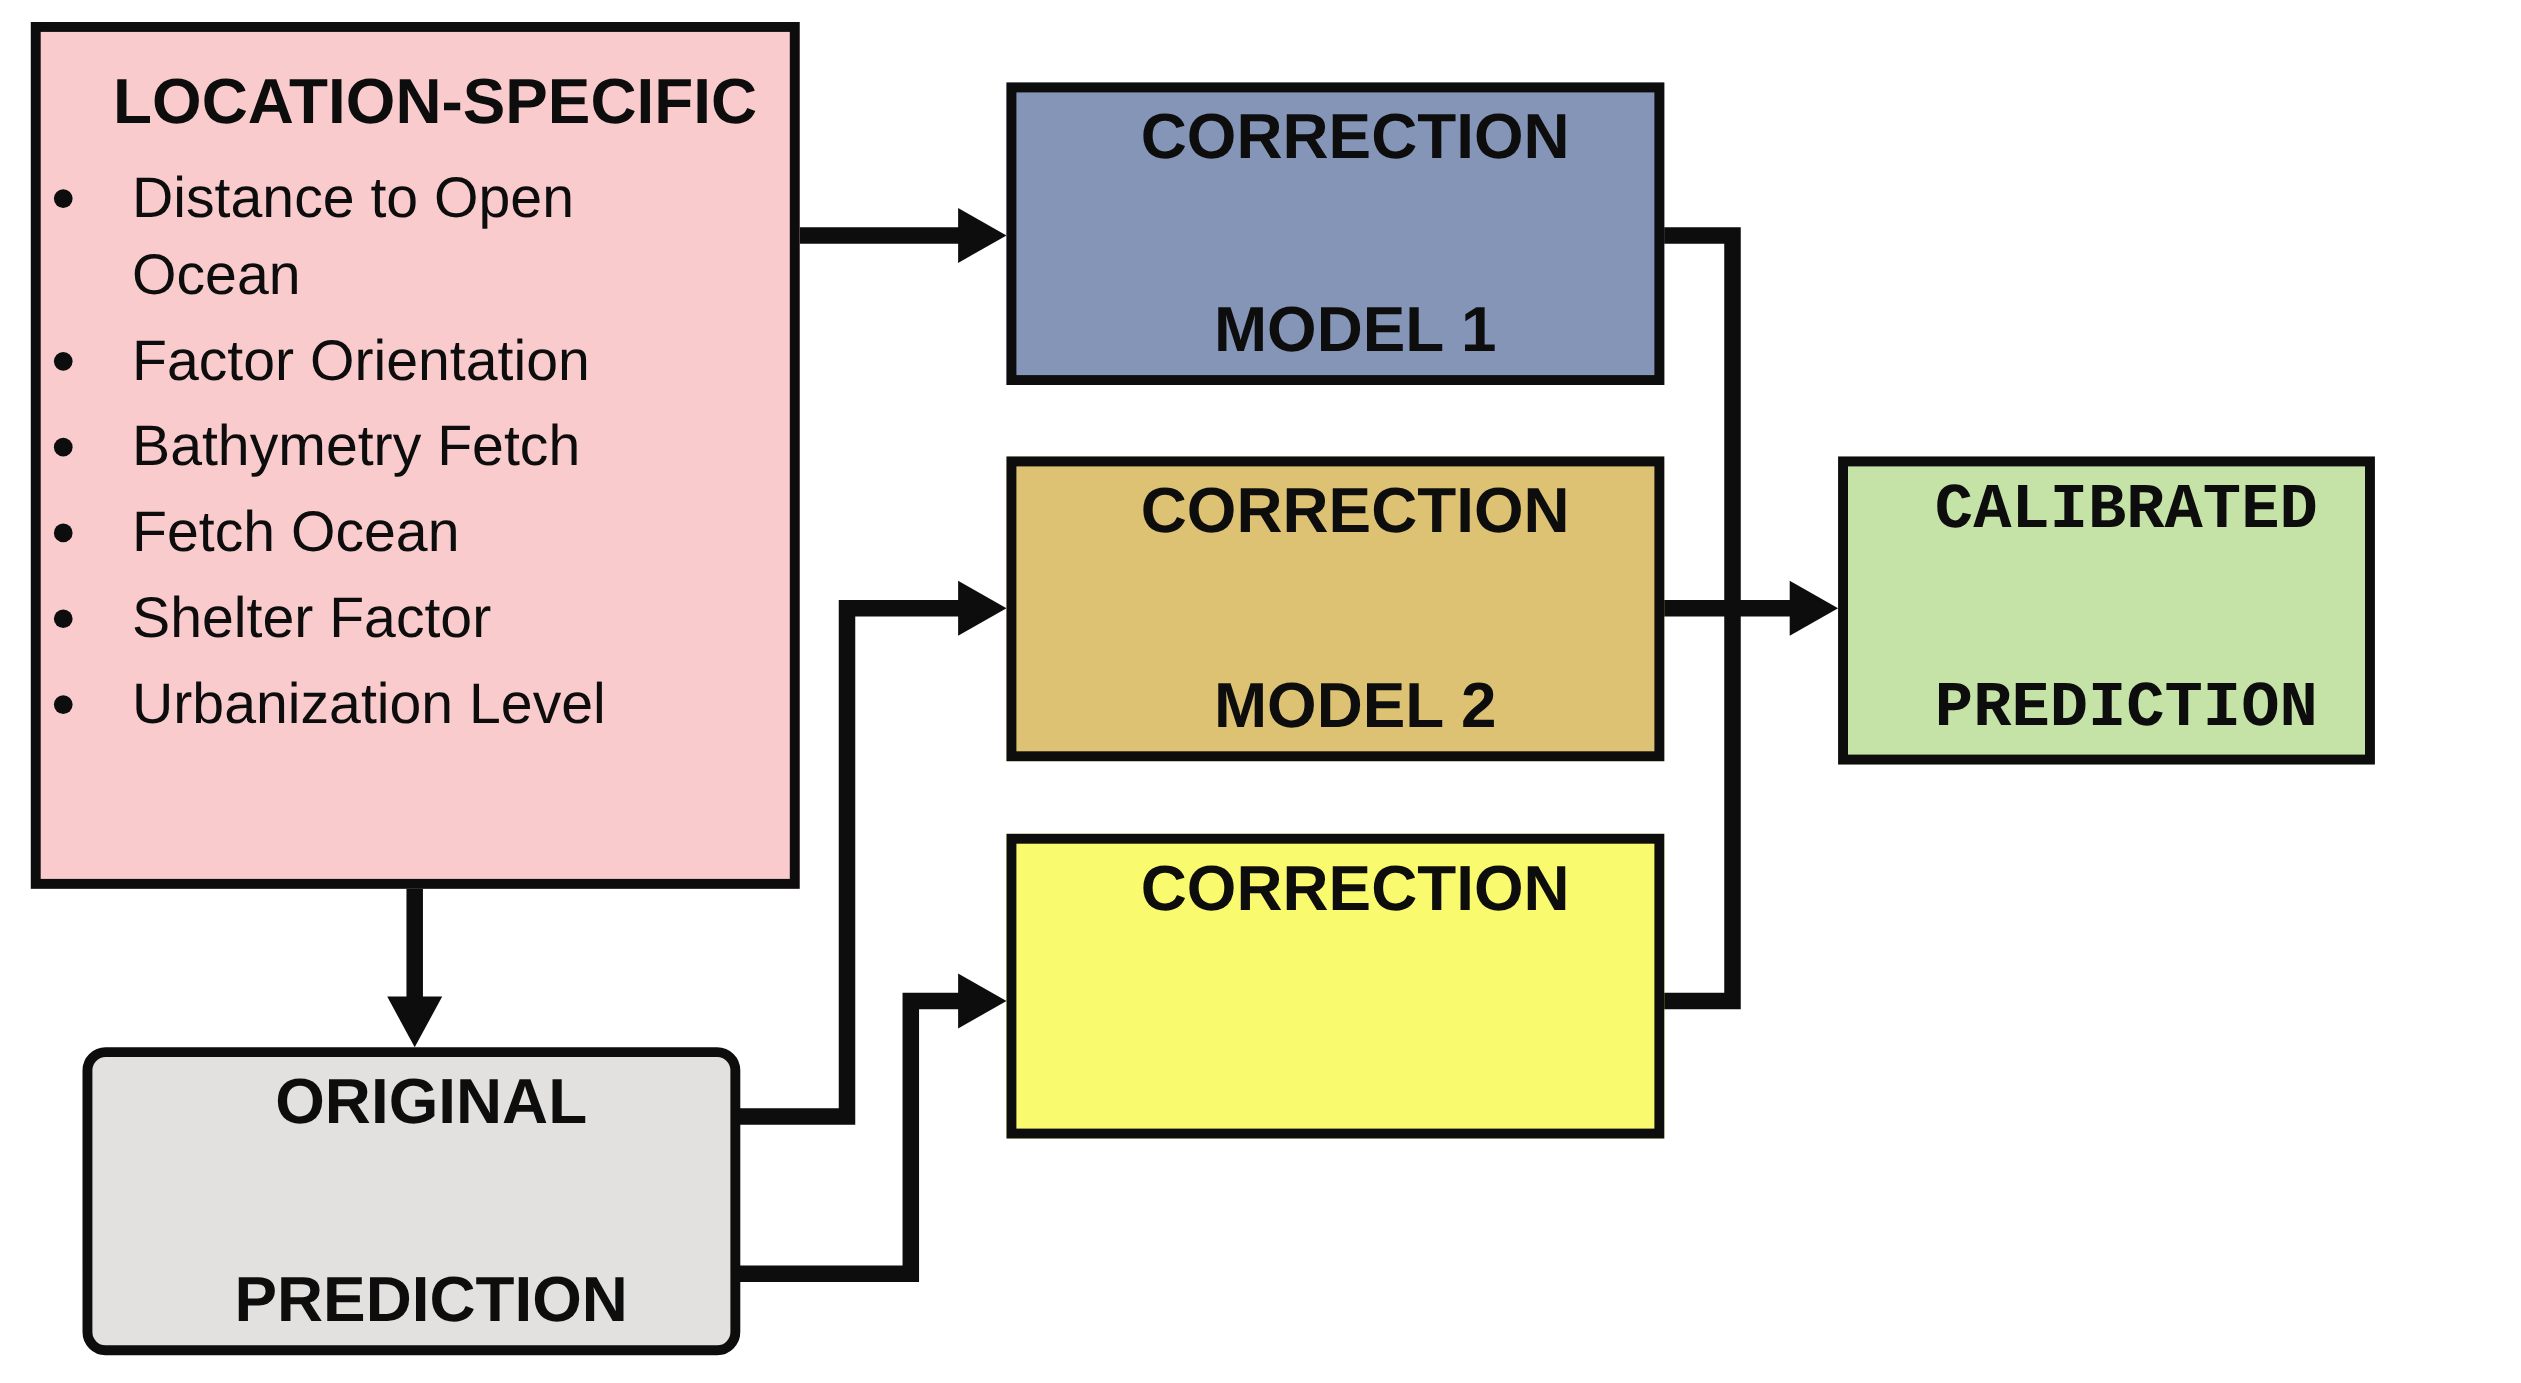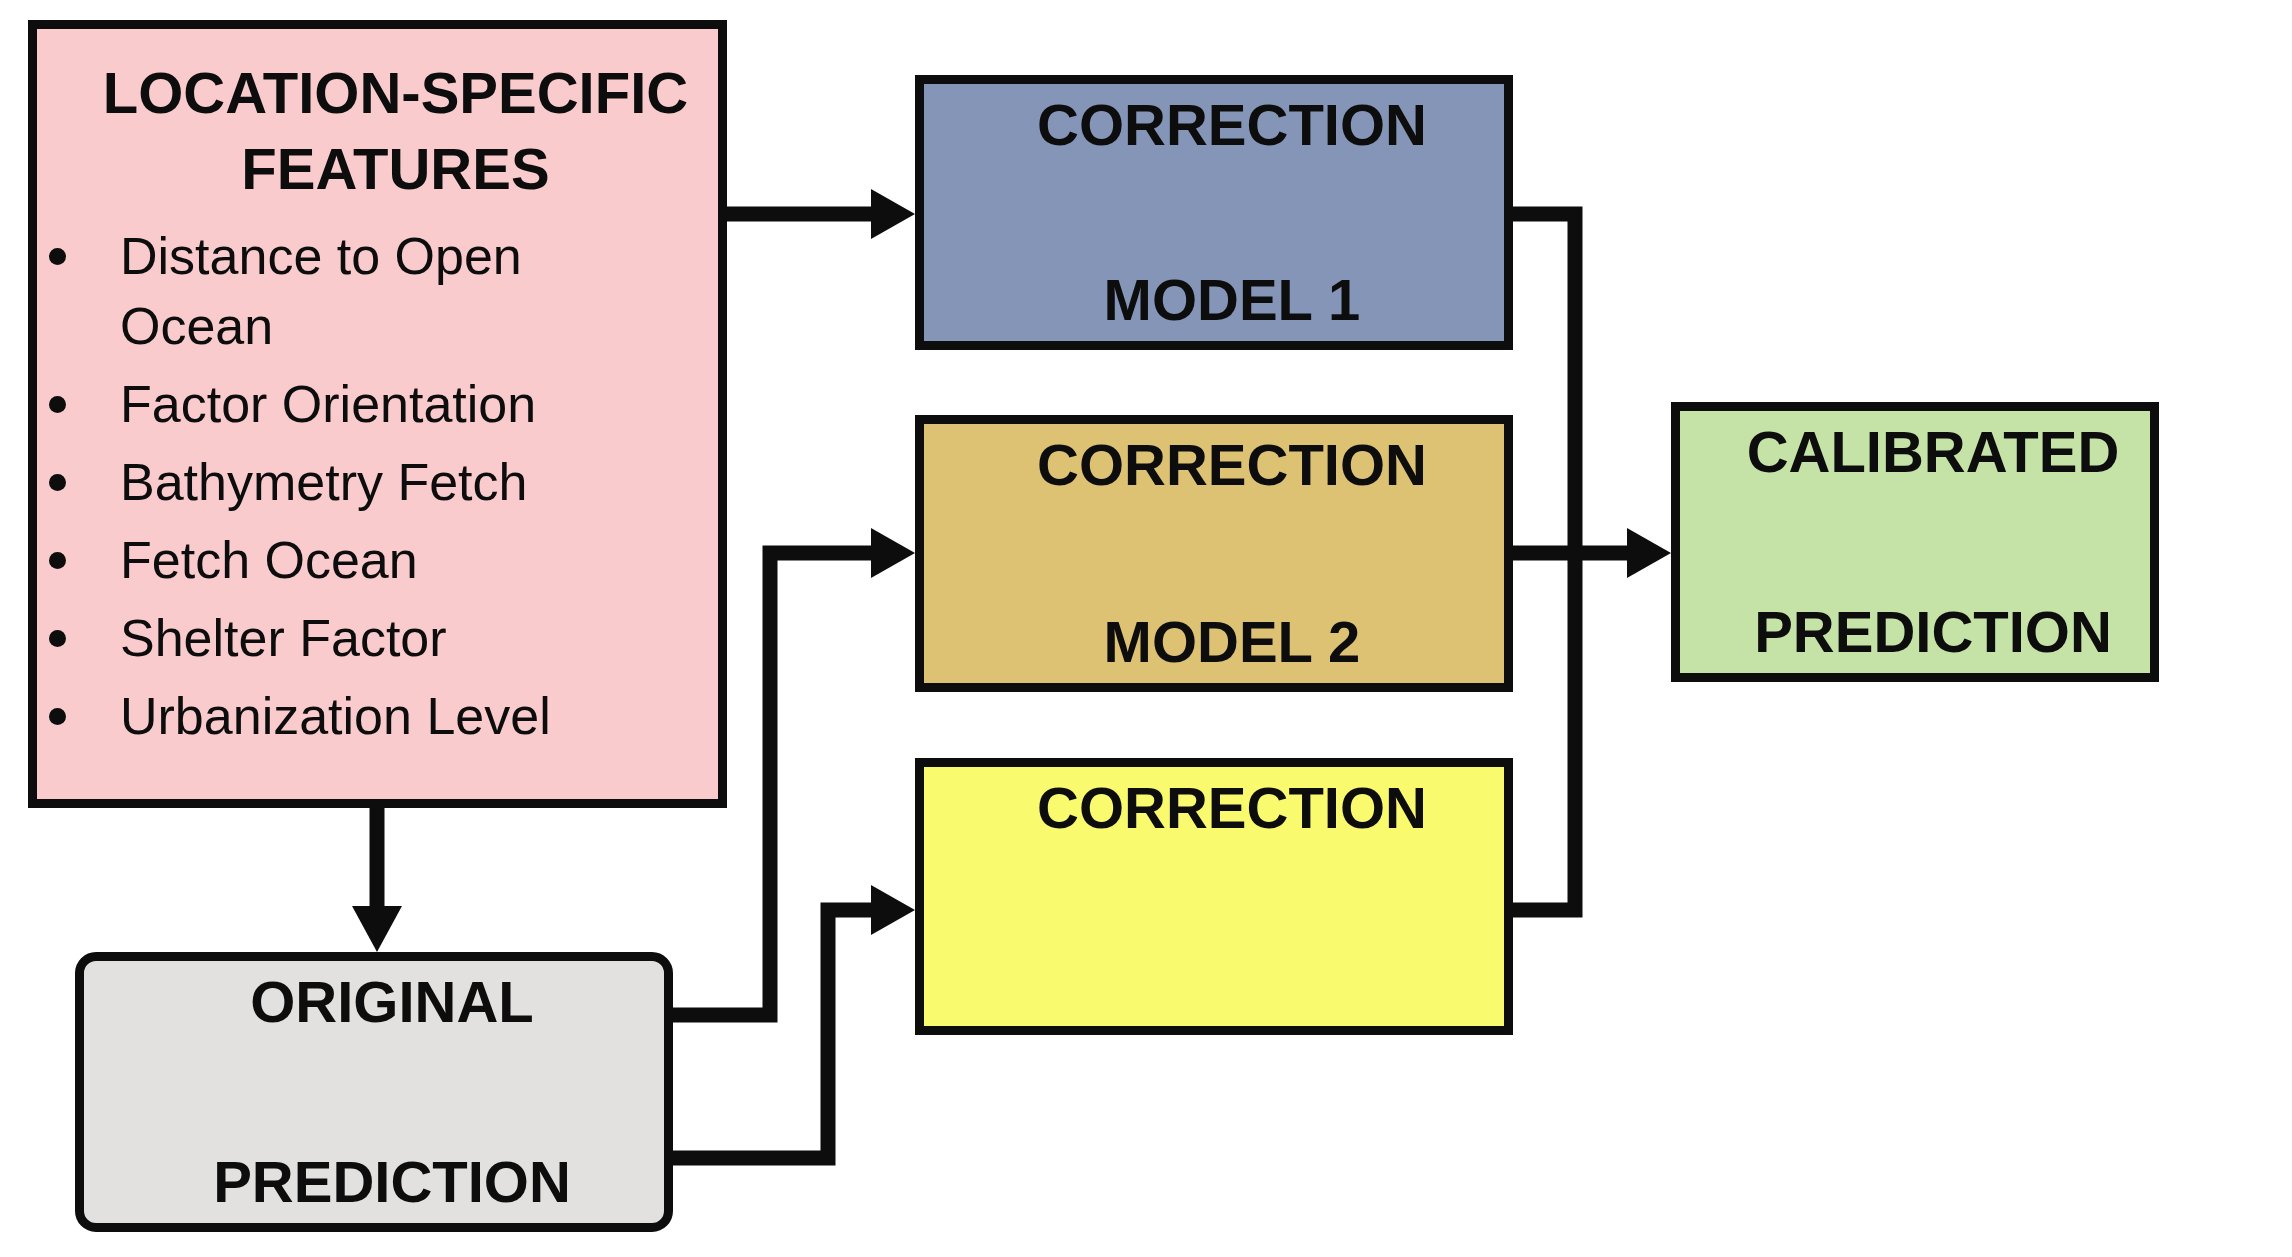--- a/index.html
+++ b/index.html
@@ -123,7 +123,6 @@
   <div class="node features" style="background-color: rgb(249, 203, 205);">
     <div class="features-title">
       <div class="label-line">LOCATION-SPECIFIC</div>
-      <div class="label-line">FEATURES</div>
     </div>
     <ul class="bullets">
       <li>

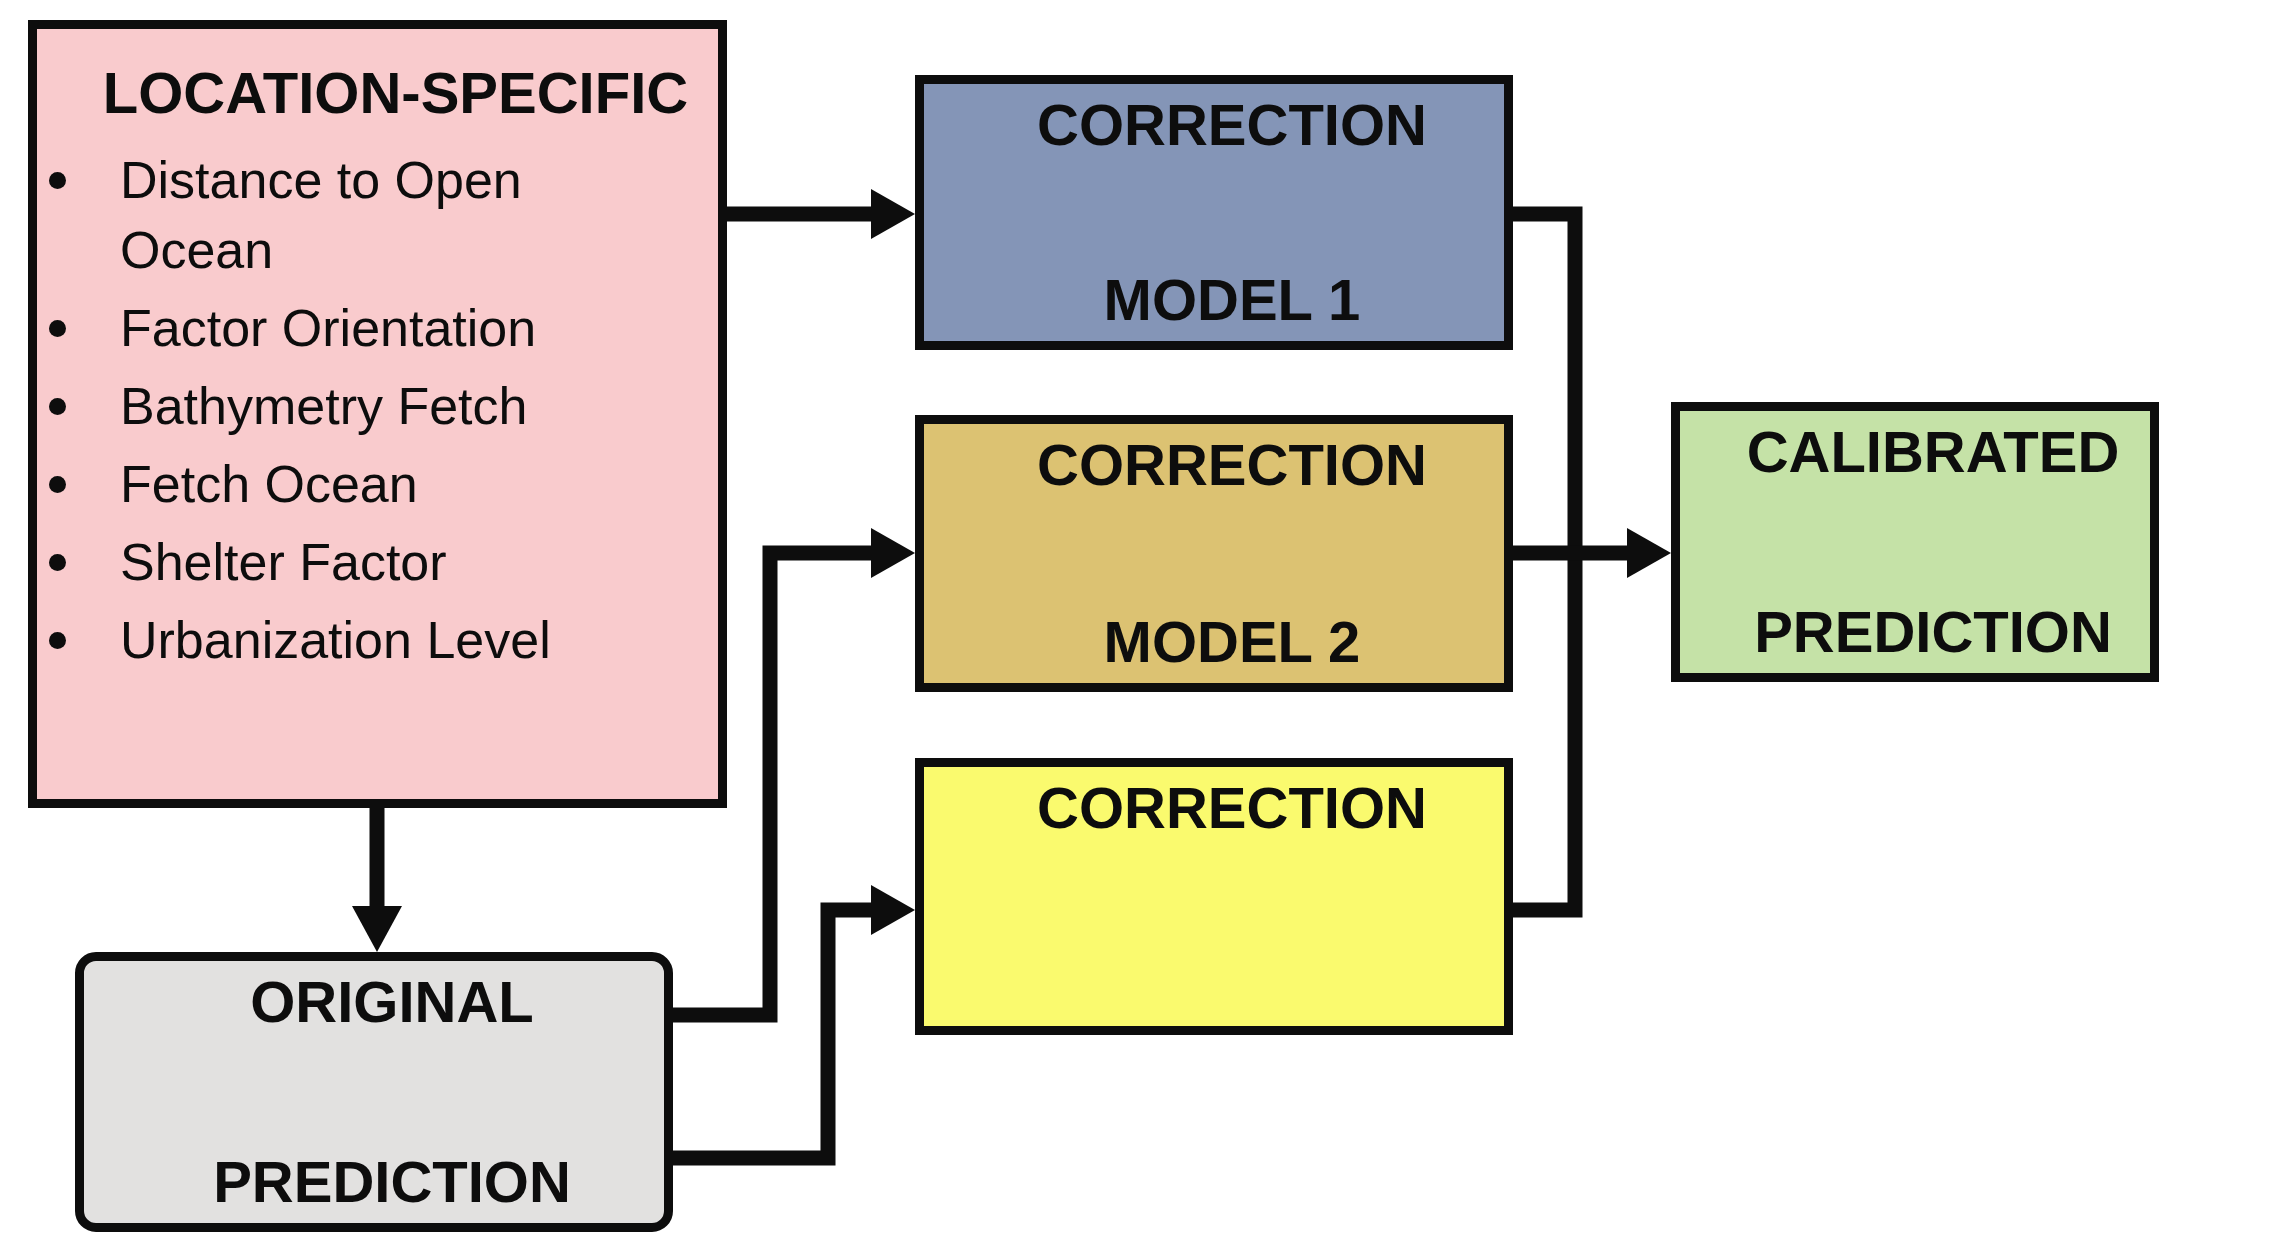--- a/index.html
+++ b/index.html
@@ -93,7 +93,7 @@
   .node.model1     { left: 915px;  top: 75px;  width: 598px; height: 275px; }
   .node.model2     { left: 915px;  top: 415px; width: 598px; height: 277px; }
   .node.model3     { left: 915px;  top: 758px; width: 598px; height: 277px; }
-  .node.calibrated { left: 1671px; top: 402px; width: 488px; height: 280px; }
+  .node.calibrated { left: 1671px; top: 415px; width: 488px; height: 280px; font-family: Liberation Mono, monospace; }
 </style>
 </head>
 <body>

